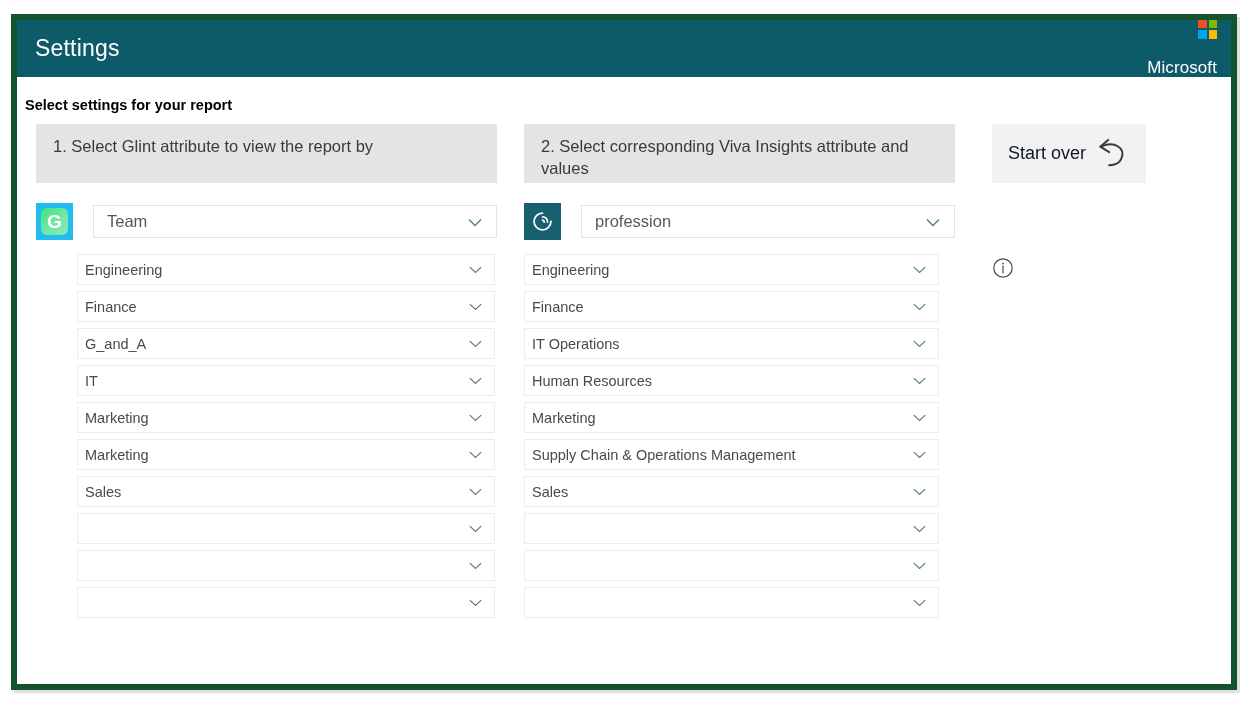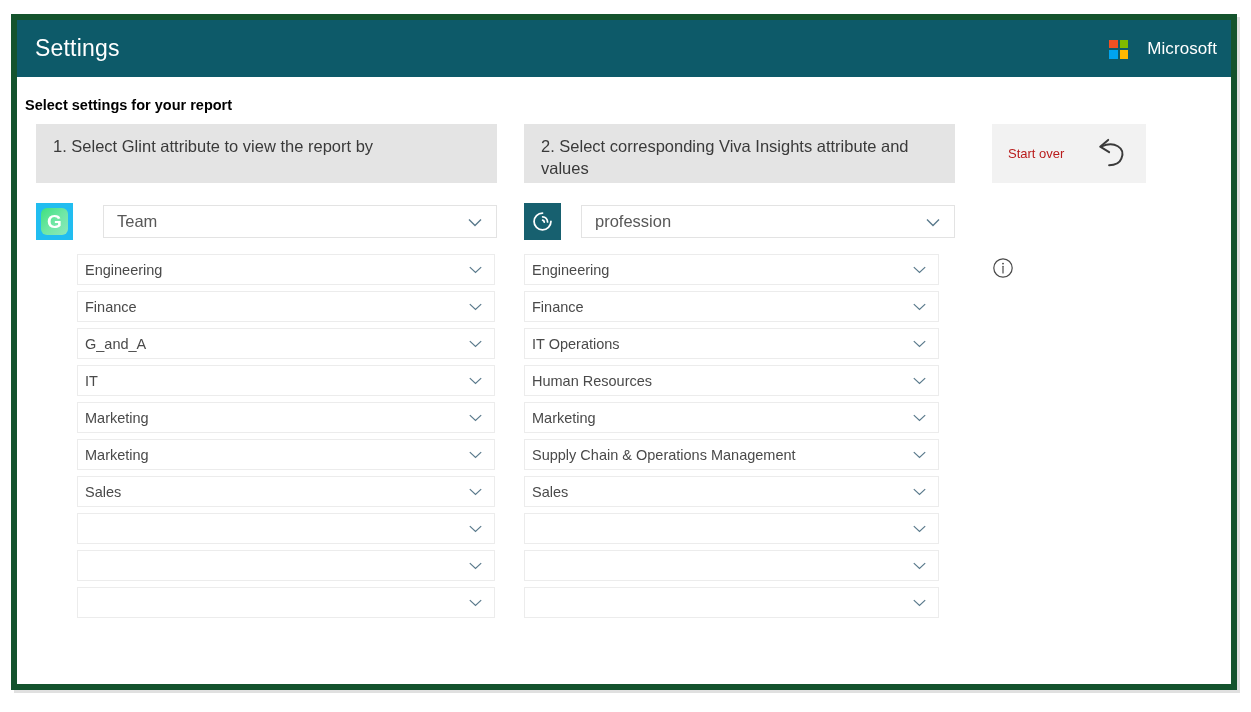--- a/index.html
+++ b/index.html
@@ -57,6 +57,7 @@
     display: flex;
     align-items: flex-end;
     gap: 19px;
+    flex-direction: column;
   }
   .ms-logo {
     width: 19px;

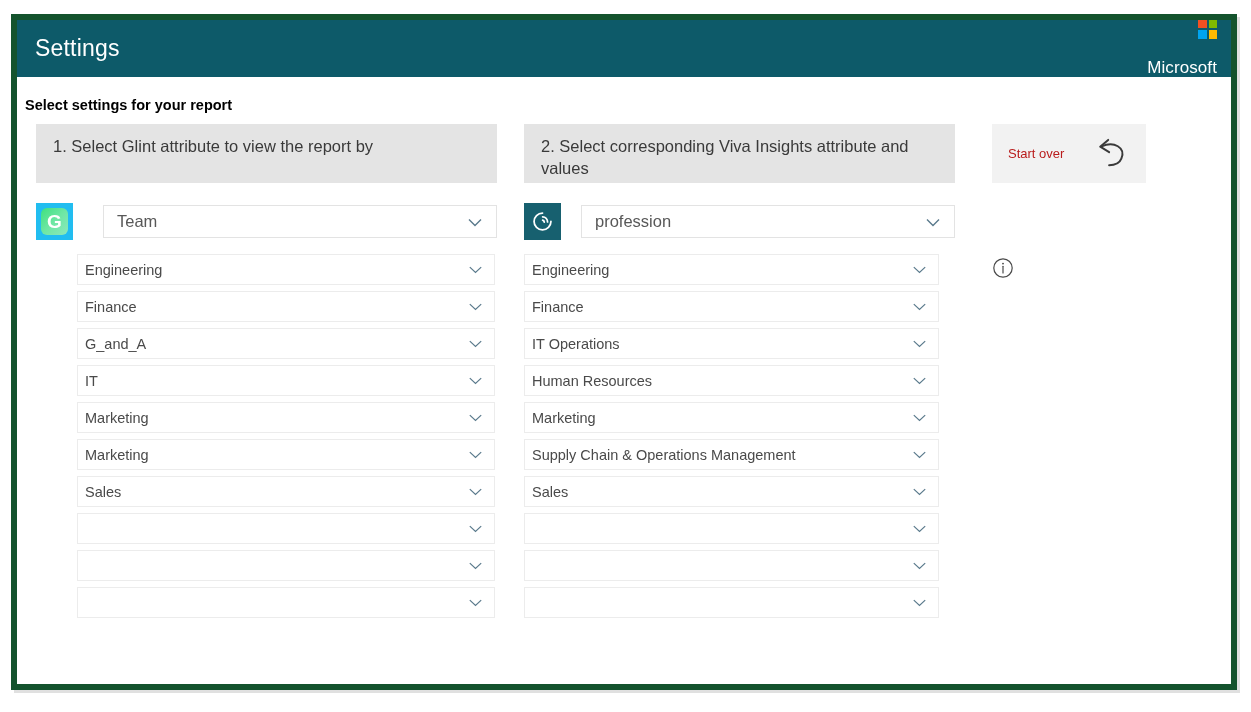--- a/index.html
+++ b/index.html
@@ -125,8 +125,8 @@
     cursor: pointer;
   }
   .start-over-label {
-    font-size: 13px;
-    color: #b91c1c;
+    font-size: 18px;
+    color: #0f172a;
   }
   .undo-icon { width: 38px; height: 32px; display: block; }
 

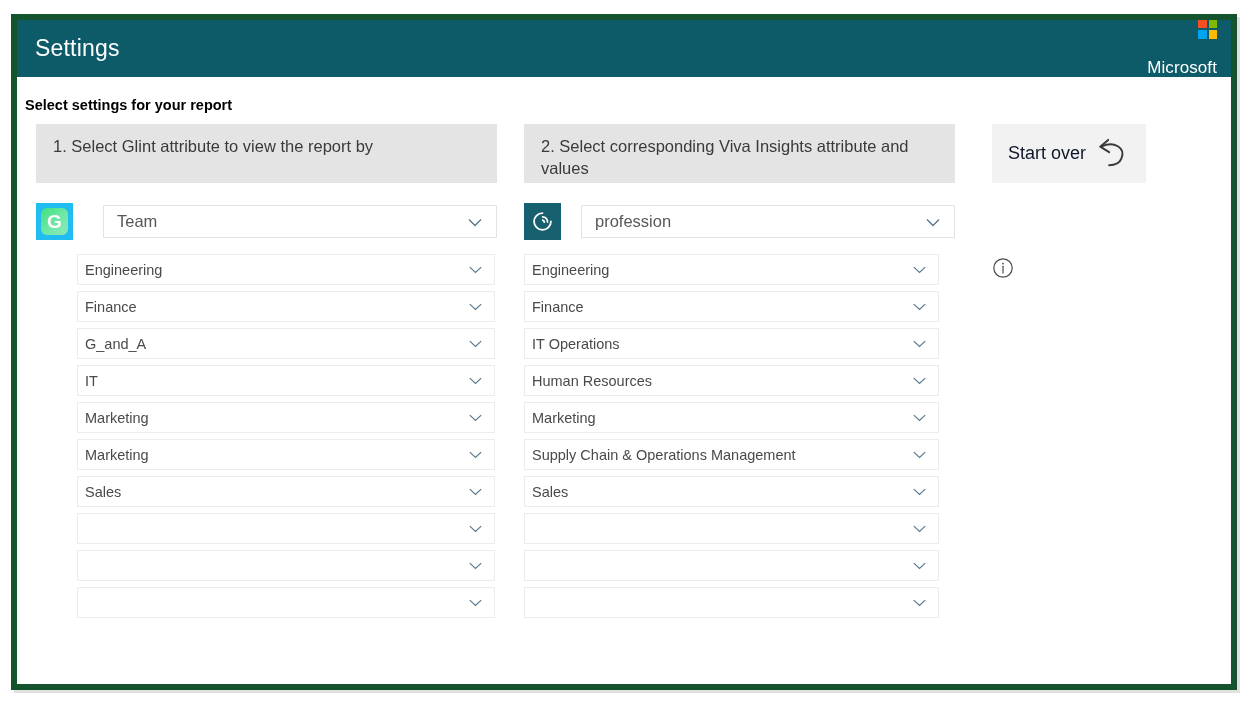--- a/index.html
+++ b/index.html
@@ -173,7 +173,7 @@
 
   .attr-select {
     flex: 1 1 auto;
-    margin-left: 30px;
+    margin-left: 20px;
     height: 33px;
     background: #ffffff;
     border: 1px solid #e3e3e3;

